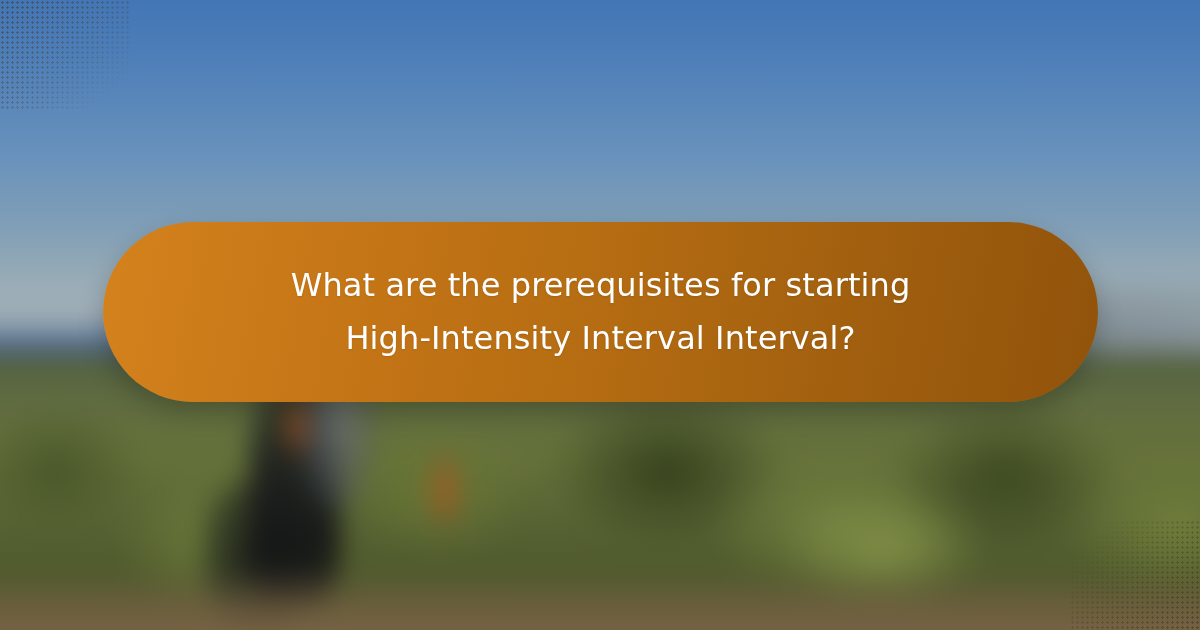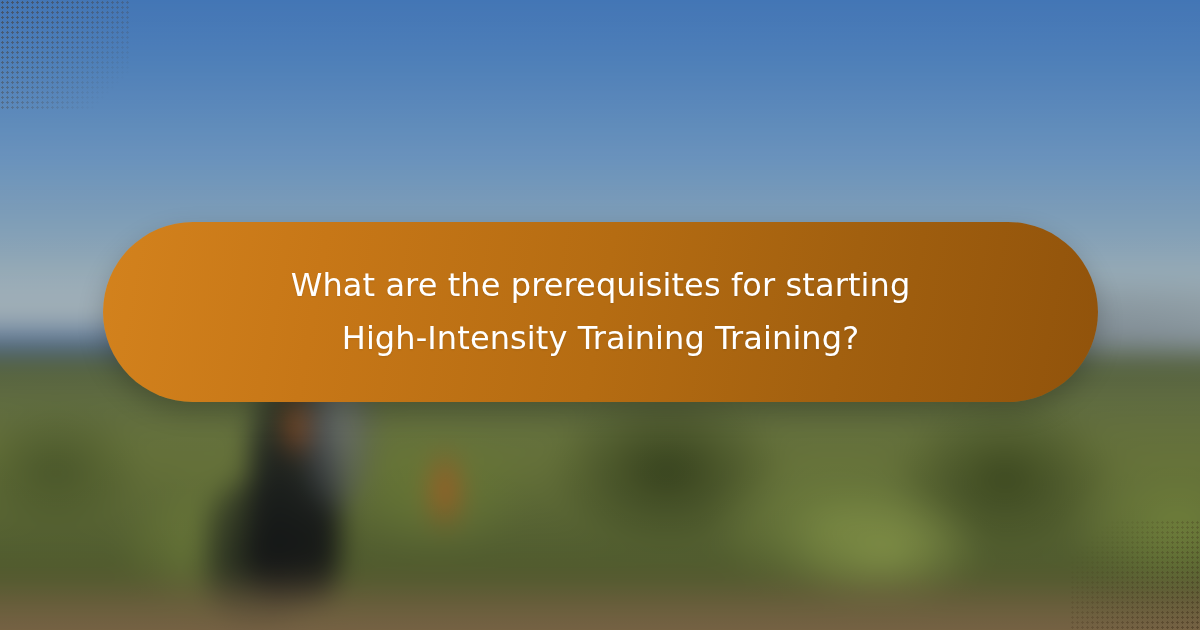--- a/index.html
+++ b/index.html
@@ -283,7 +283,7 @@
   <div class="dots dots-br"></div>
 
   <div class="question-pill">
-    <div class="question-text">What are the prerequisites for starting High-Intensity Training Training?</div>
+    <div class="question-text">What are the prerequisites for starting High-Intensity Interval Interval?</div>
   </div>
 
 </div>

